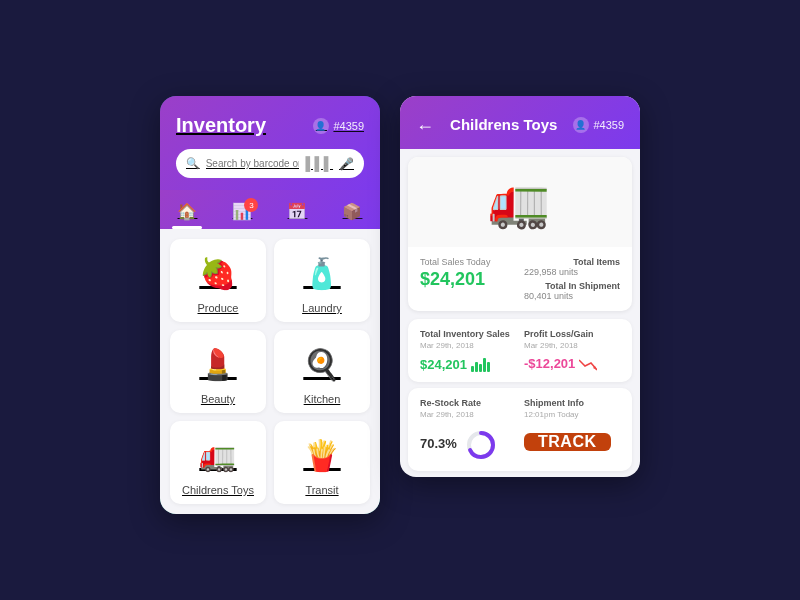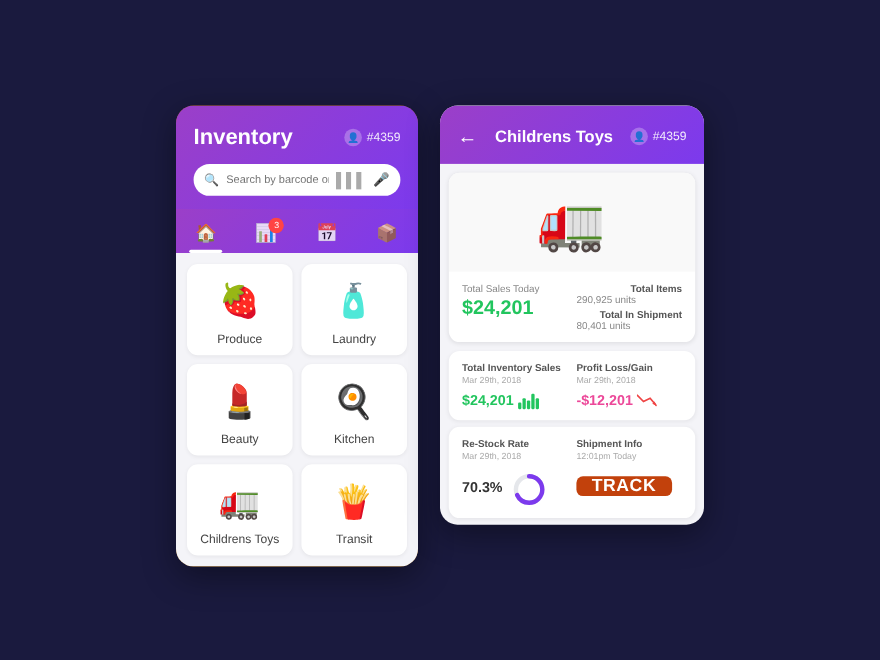--- a/index.html
+++ b/index.html
@@ -23,10 +23,11 @@
     
     .left-screen {
       width: 220px;
-      background: #a16207;
+      background: #0f766e;
       border-radius: 16px;
       overflow: hidden;
       box-shadow: 0 8px 30px rgba(0,0,0,0.4);
+      text-decoration: underline;
     }
     .left-header {
       background: linear-gradient(135deg, #9b3fc8, #7c3aed);

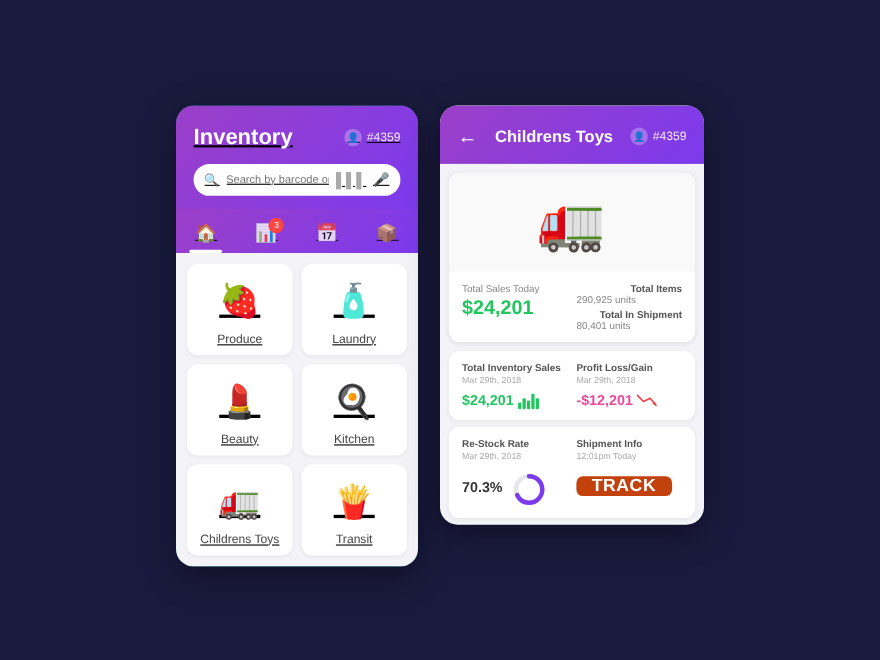--- a/index.html
+++ b/index.html
@@ -411,7 +411,7 @@
         <div class="stat-right">
           <div class="stat-right-item">
             <div class="stat-right-label">Total Items</div>
-            <div class="stat-right-val">290,925 units</div>
+            <div class="stat-right-val">229,958 units</div>
           </div>
           <div class="stat-right-item">
             <div class="stat-right-label">Total In Shipment</div>

